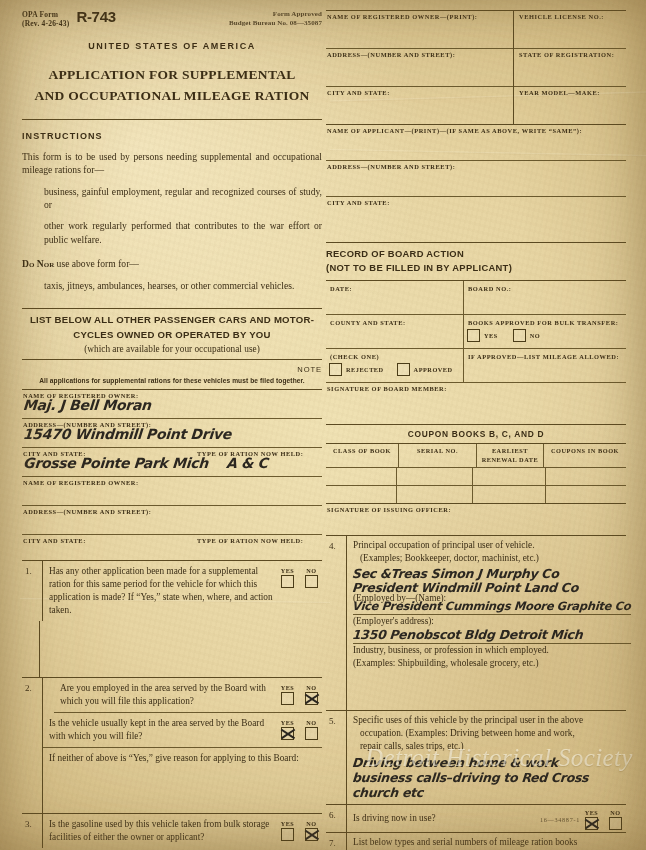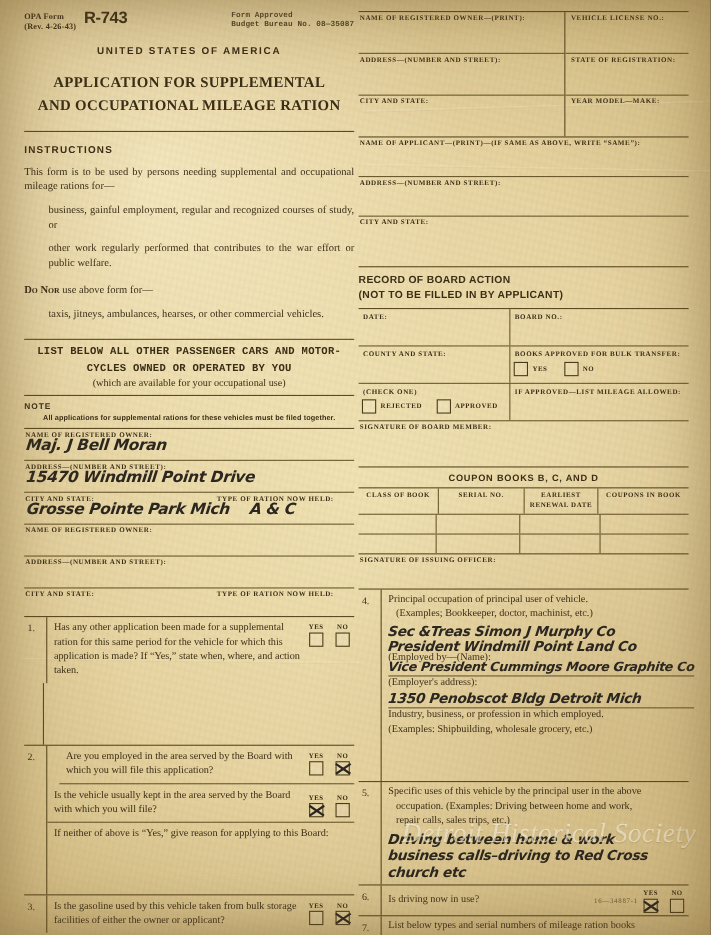--- a/index.html
+++ b/index.html
@@ -26,7 +26,7 @@
   .hdr-row{display:flex;justify-content:space-between;align-items:flex-start;}
   .opa{font-family:"Liberation Serif",serif;font-size:7.5px;font-weight:bold;letter-spacing:.2px;line-height:1.25;}
   .formno{font-family:"Liberation Sans",sans-serif;font-size:15px;font-weight:bold;letter-spacing:-.3px;margin-left:7px;margin-top:-2px;}
-  .budget{font-size:7px;line-height:1.3;text-align:left;font-weight:bold;letter-spacing:.1px;opacity:.85;font-family:Liberation Mono, monospace;}
+  .budget{font-size:7px;line-height:1.3;text-align:right;font-weight:bold;letter-spacing:.1px;opacity:.85;}
 
   .usa{text-align:center;font-family:"Liberation Sans",sans-serif;font-size:9px;font-weight:bold;letter-spacing:1.6px;margin-top:12px;}
   .opa2{text-align:center;font-family:"Liberation Sans",sans-serif;font-size:10.5px;font-weight:bold;letter-spacing:1.6px;margin-top:3px;}

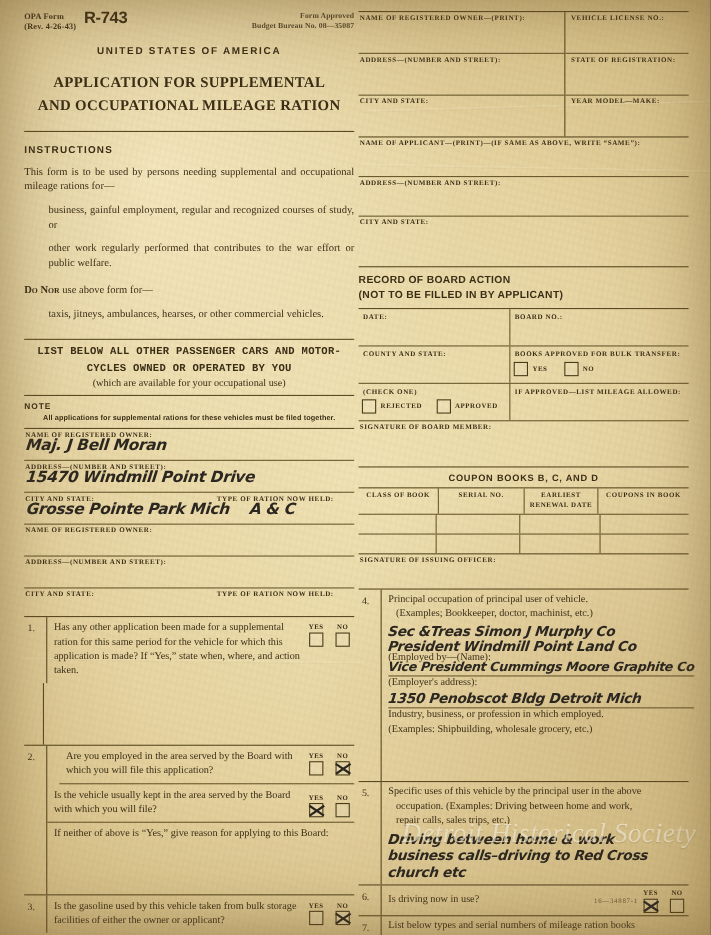--- a/index.html
+++ b/index.html
@@ -39,7 +39,7 @@
   .ind2{margin-left:22px;margin-top:7px;font-size:9.6px;line-height:1.42;text-align:justify;}
   .sc{font-variant:small-caps;}
 
-  .list-h{text-align:center;font-family:Liberation Mono, monospace;font-weight:bold;font-size:9.6px;letter-spacing:.25px;line-height:1.5;margin-top:4px;}
+  .list-h{text-align:center;font-family:Liberation Sans, sans-serif;font-weight:bold;font-size:9.6px;letter-spacing:.25px;line-height:1.5;margin-top:4px;}
   .list-sub{text-align:center;font-size:9.3px;margin-top:2px;}
   .note-h{text-align:left;font-family:"Liberation Sans",sans-serif;font-weight:bold;font-size:7.6px;letter-spacing:.9px;margin-top:5px;}
   .note-b{text-align:center;font-family:"Liberation Sans",sans-serif;font-weight:bold;font-size:6.6px;letter-spacing:.1px;margin-top:3px;}

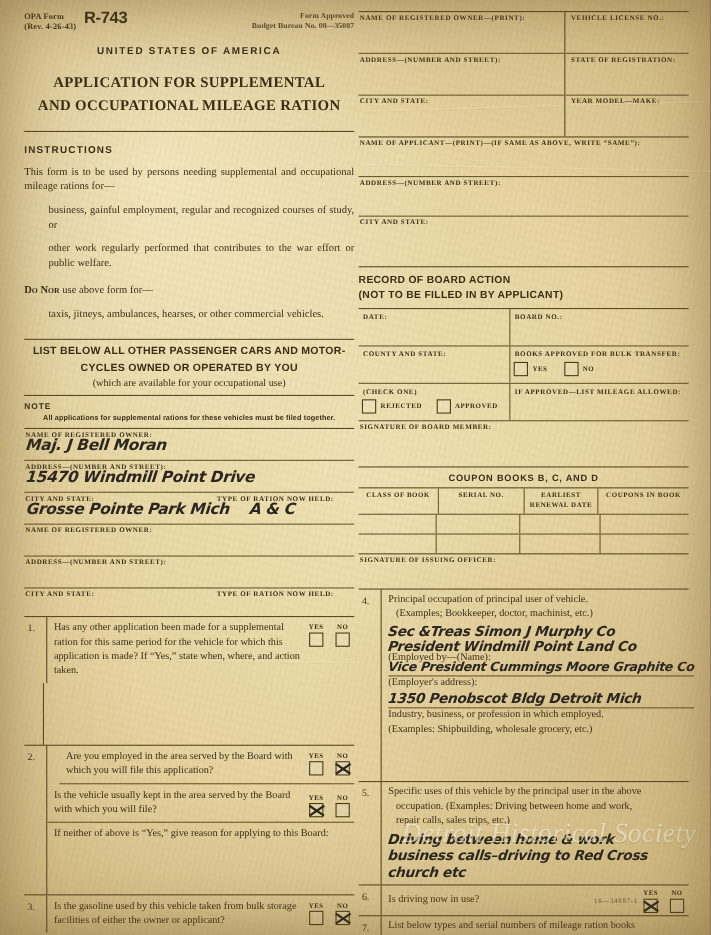--- a/index.html
+++ b/index.html
@@ -41,7 +41,7 @@
 
   .list-h{text-align:center;font-family:Liberation Sans, sans-serif;font-weight:bold;font-size:9.6px;letter-spacing:.25px;line-height:1.5;margin-top:4px;}
   .list-sub{text-align:center;font-size:9.3px;margin-top:2px;}
-  .note-h{text-align:left;font-family:"Liberation Sans",sans-serif;font-weight:bold;font-size:7.6px;letter-spacing:.9px;margin-top:5px;}
+  .note-h{text-align:right;font-family:"Liberation Sans",sans-serif;font-weight:normal;font-size:7.6px;letter-spacing:.9px;margin-top:5px;}
   .note-b{text-align:center;font-family:"Liberation Sans",sans-serif;font-weight:bold;font-size:6.6px;letter-spacing:.1px;margin-top:3px;}
   .hr{border-top:1px solid #5b4a22;}
   .hr-thin{border-top:.8px solid #6b5a2e;}

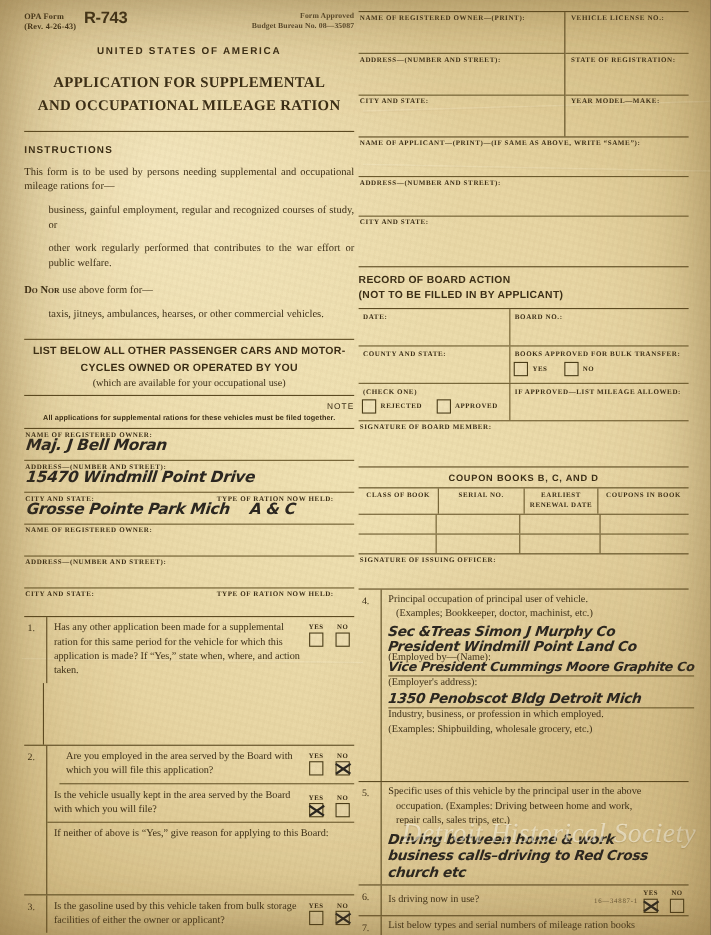--- a/index.html
+++ b/index.html
@@ -209,7 +209,7 @@
               </div>
           </div>
         </div>
-        <div class="qbody" style="display:flex;border-bottom:1px solid #6b5a2e;align-items:flex-end;">
+        <div class="qbody" style="display:flex;border-bottom:1px solid #6b5a2e;">
           <div class="qtext" style="flex:1;">Is the vehicle usually kept in the area served by the Board with which you will file?</div>
           <div class="yn">
             <div>

